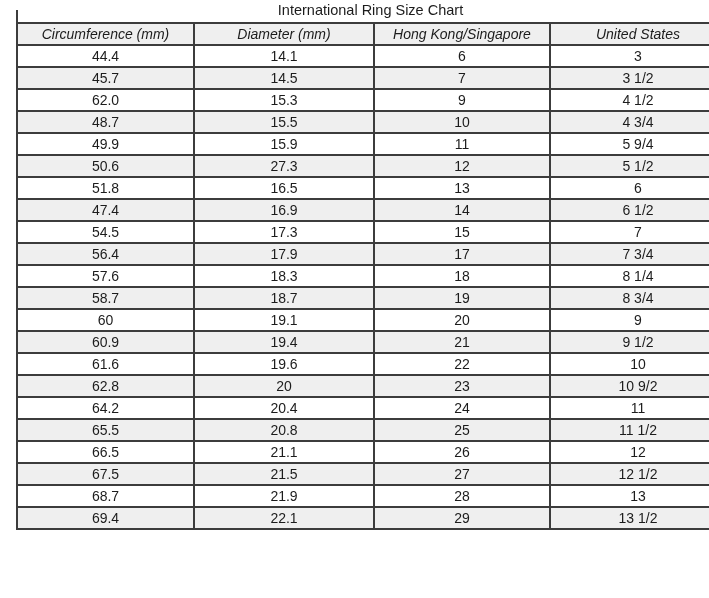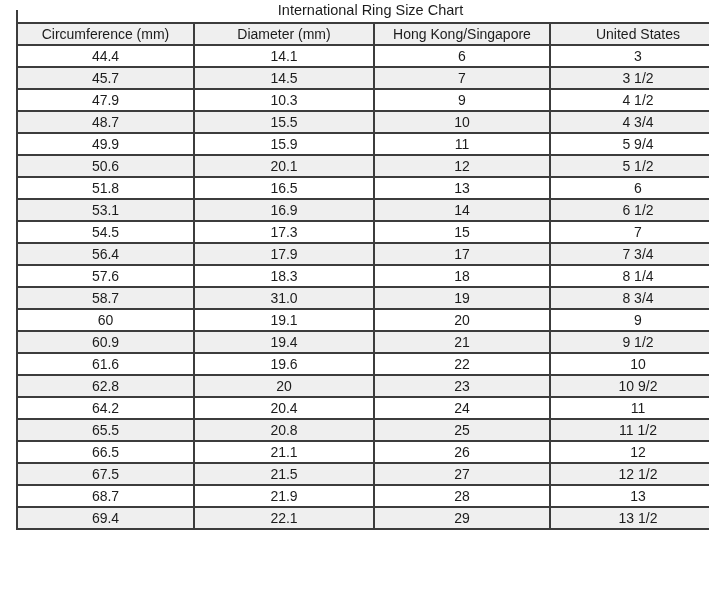--- a/index.html
+++ b/index.html
@@ -63,6 +63,7 @@
   thead th {
     background: var(--header-bg);
     font-size: 14px;
+    font-style: italic;
   }
   tbody td {
     background: #ffffff;

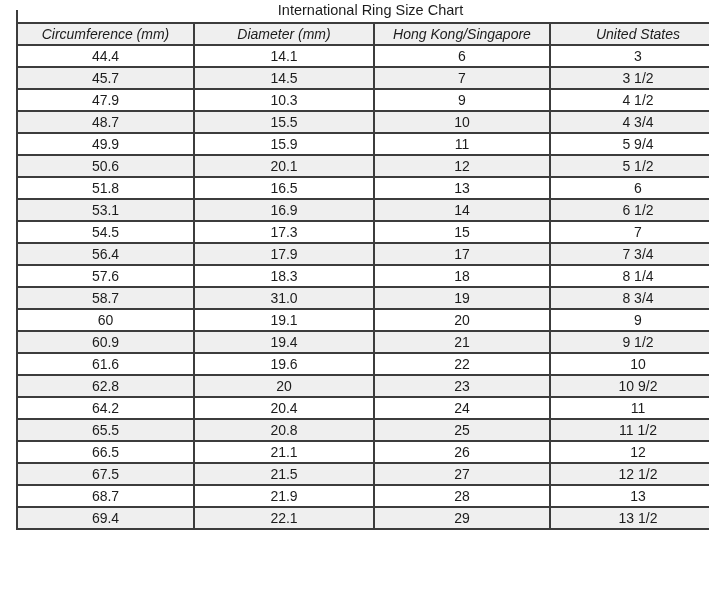--- a/index.html
+++ b/index.html
@@ -107,7 +107,7 @@
           <td>3 1/2</td>
         </tr>
         <tr>
-          <td>47.9</td>
+          <td>62.0</td>
           <td>10.3</td>
           <td>9</td>
           <td>4 1/2</td>

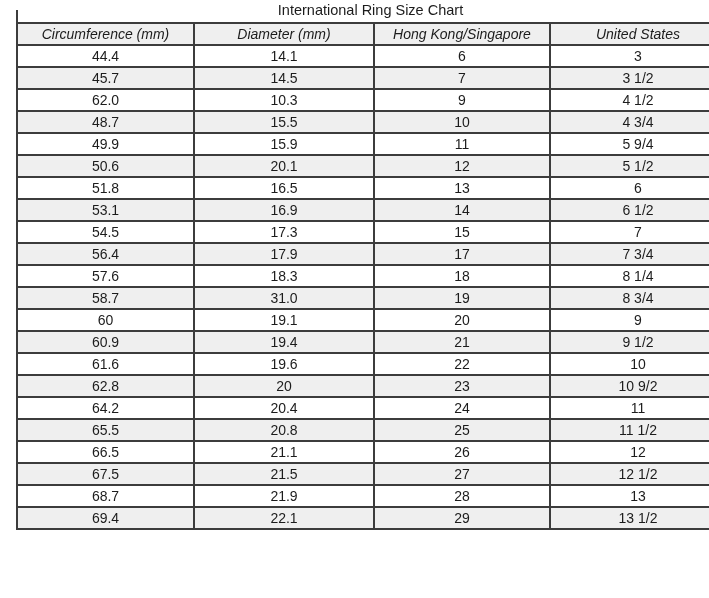--- a/index.html
+++ b/index.html
@@ -108,7 +108,7 @@
         </tr>
         <tr>
           <td>62.0</td>
-          <td>10.3</td>
+          <td>15.3</td>
           <td>9</td>
           <td>4 1/2</td>
         </tr>

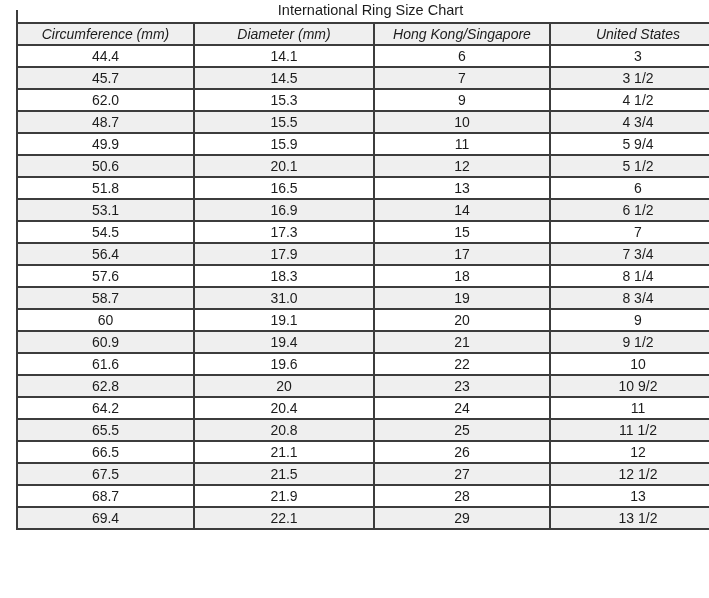--- a/index.html
+++ b/index.html
@@ -126,7 +126,7 @@
         </tr>
         <tr>
           <td>50.6</td>
-          <td>20.1</td>
+          <td>27.3</td>
           <td>12</td>
           <td>5 1/2</td>
         </tr>

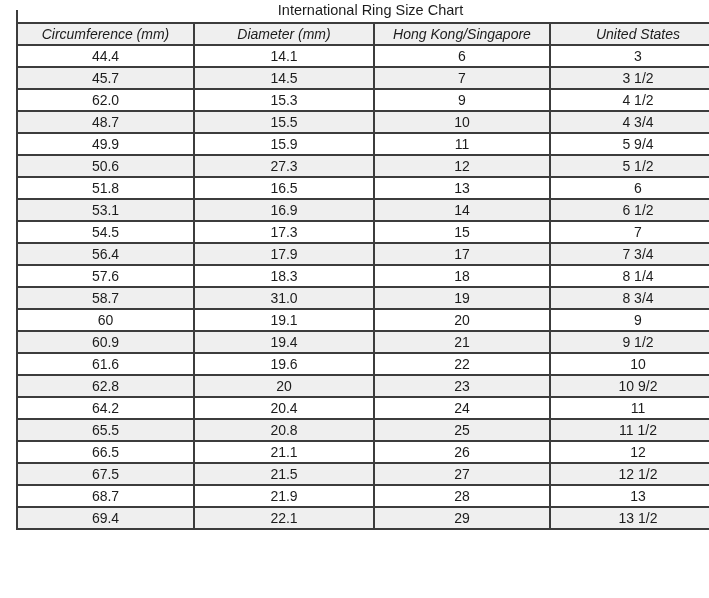--- a/index.html
+++ b/index.html
@@ -137,7 +137,7 @@
           <td>6</td>
         </tr>
         <tr>
-          <td>53.1</td>
+          <td>47.4</td>
           <td>16.9</td>
           <td>14</td>
           <td>6 1/2</td>

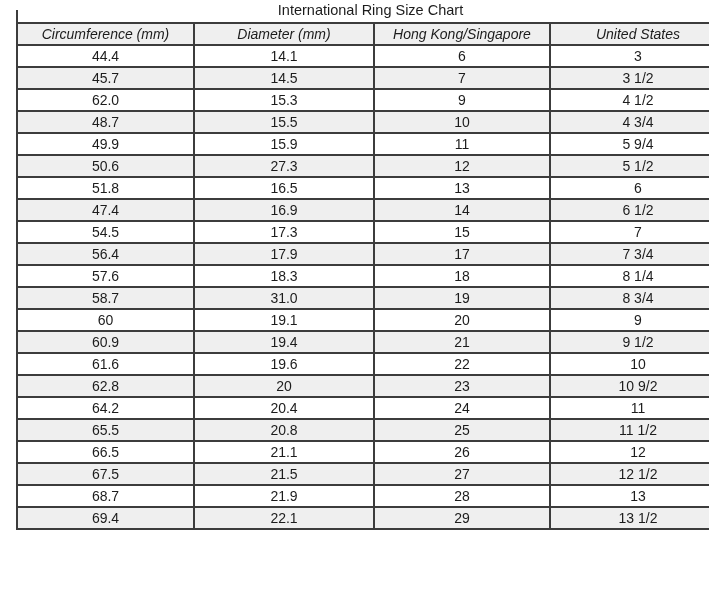--- a/index.html
+++ b/index.html
@@ -162,7 +162,7 @@
         </tr>
         <tr>
           <td>58.7</td>
-          <td>31.0</td>
+          <td>18.7</td>
           <td>19</td>
           <td>8 3/4</td>
         </tr>

